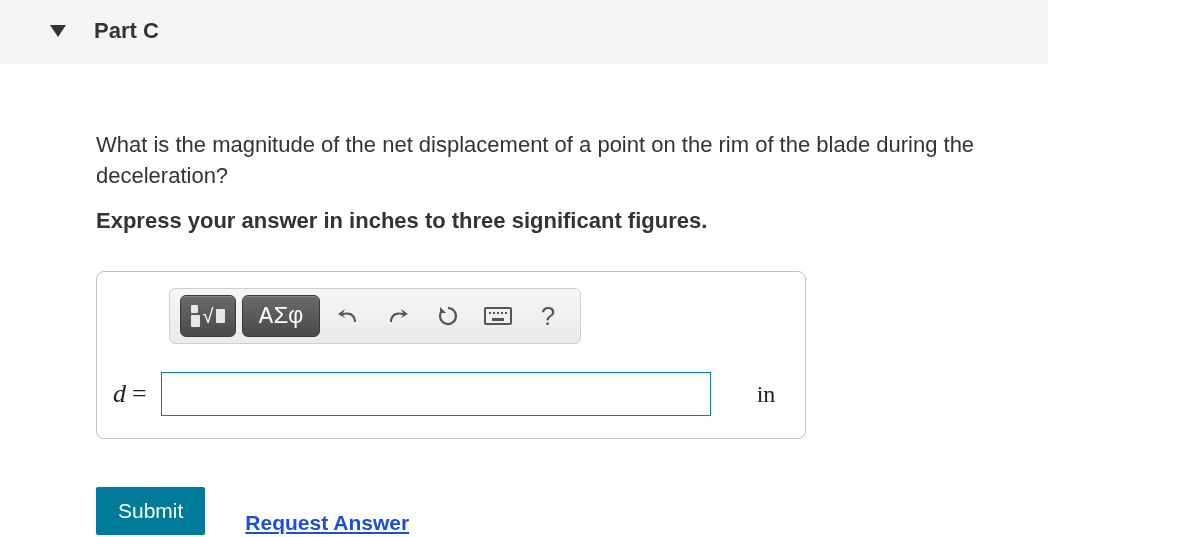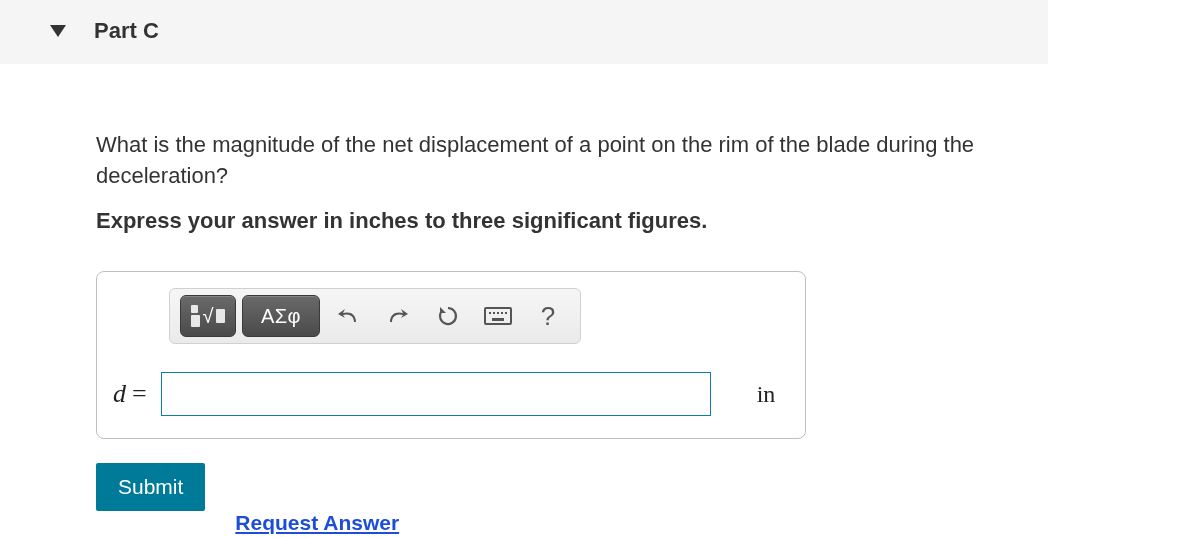--- a/index.html
+++ b/index.html
@@ -104,8 +104,9 @@
   }
   .btn-dark.greek {
     width: 78px;
-    font-size: 20px;
+    font-size: 24px;
     letter-spacing: 0.5px;
+    font-family: Liberation Mono, monospace;
   }
   .tool-icon {
     width: 44px; height: 40px;

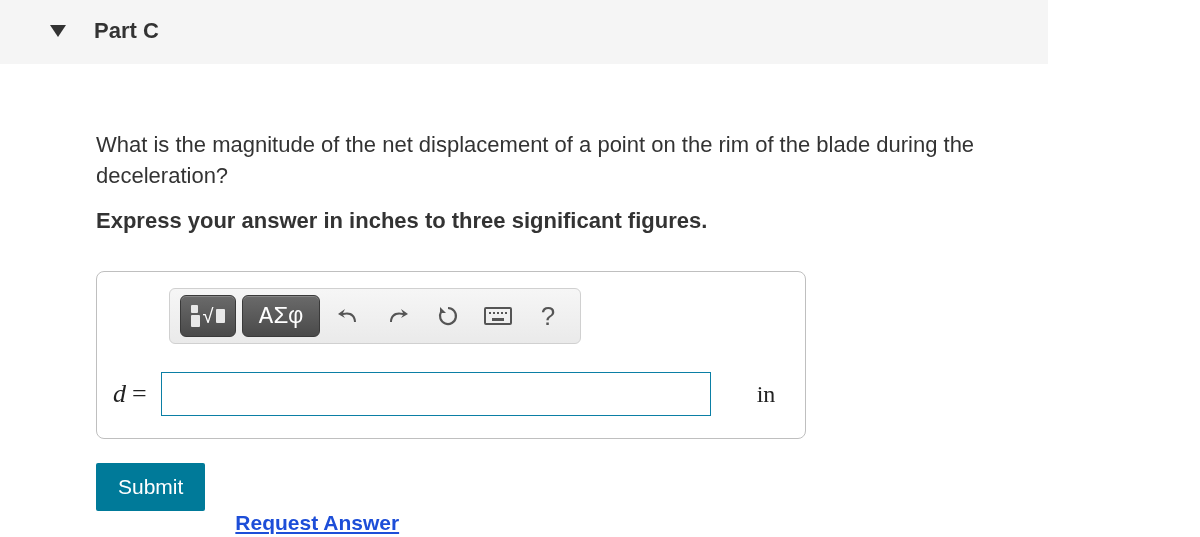--- a/index.html
+++ b/index.html
@@ -170,8 +170,8 @@
   .actions {
     margin-top: 24px;
     display: flex;
-    align-items: flex-start;
-    gap: 30px;
+    align-items: flex-end;
+    gap: 40px;
   }
   .submit-btn {
     background: #007a99;

